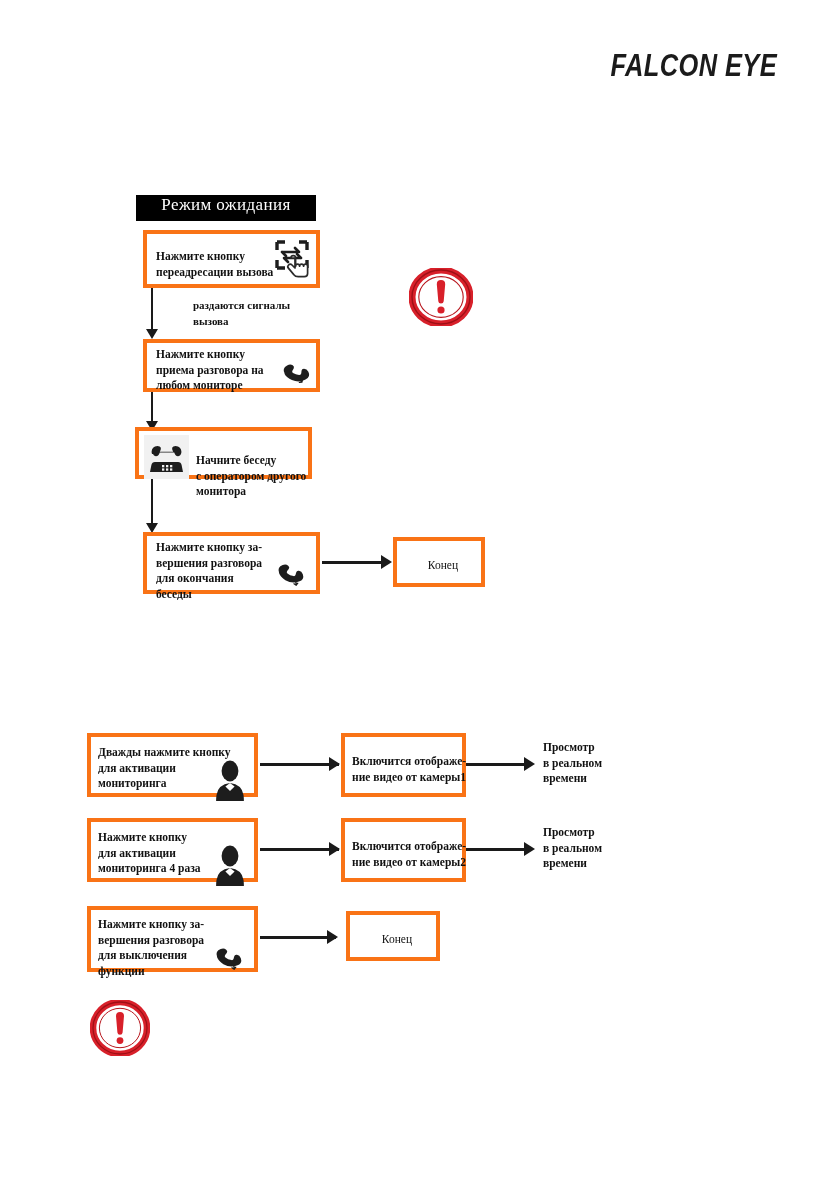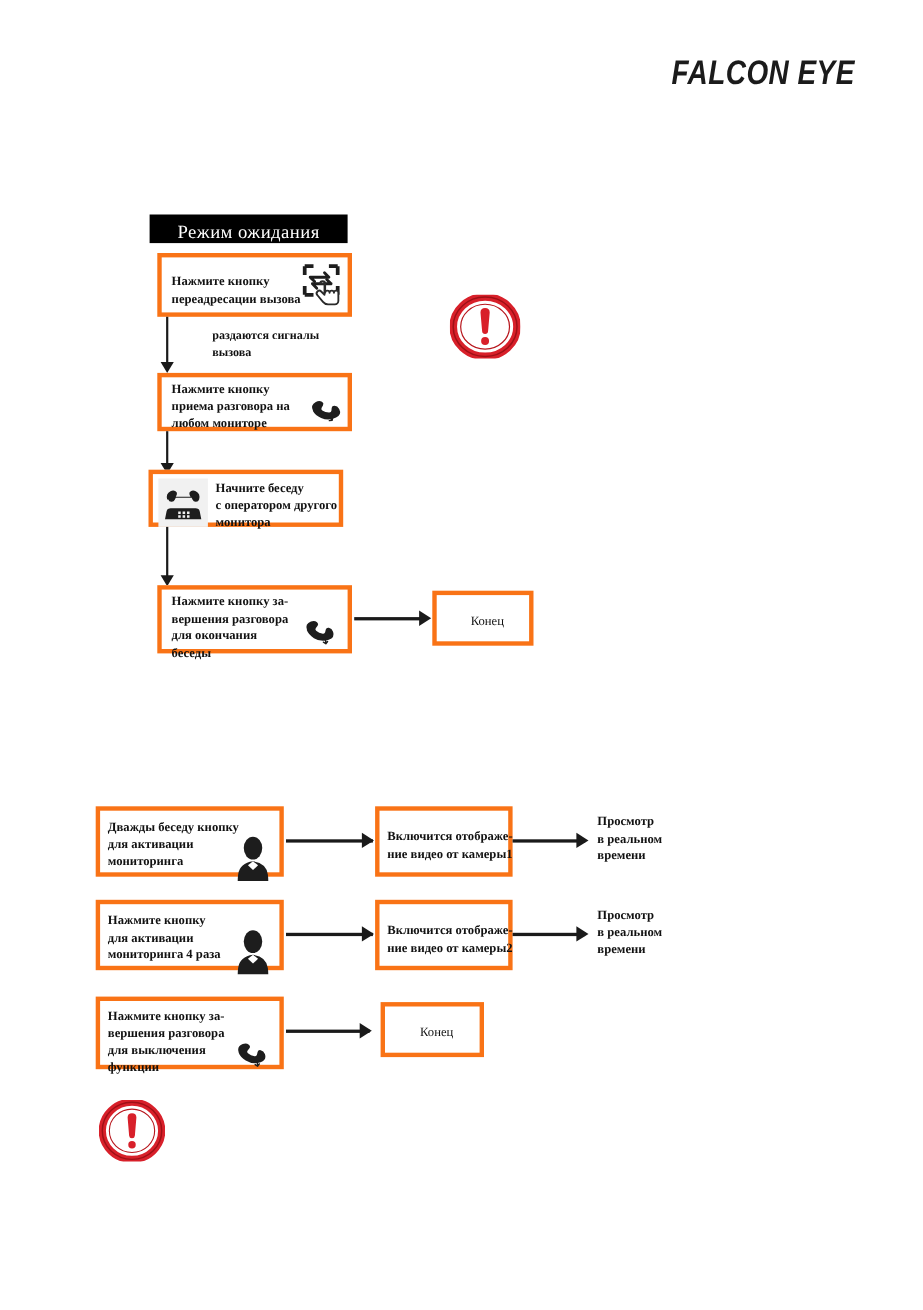--- a/index.html
+++ b/index.html
@@ -73,7 +73,7 @@
     background: #000000;
     color: #ffffff;
     display: flex;
-    align-items: flex-end;
+    align-items: flex-start;
     justify-content: center;
   }
   .banner .btext {

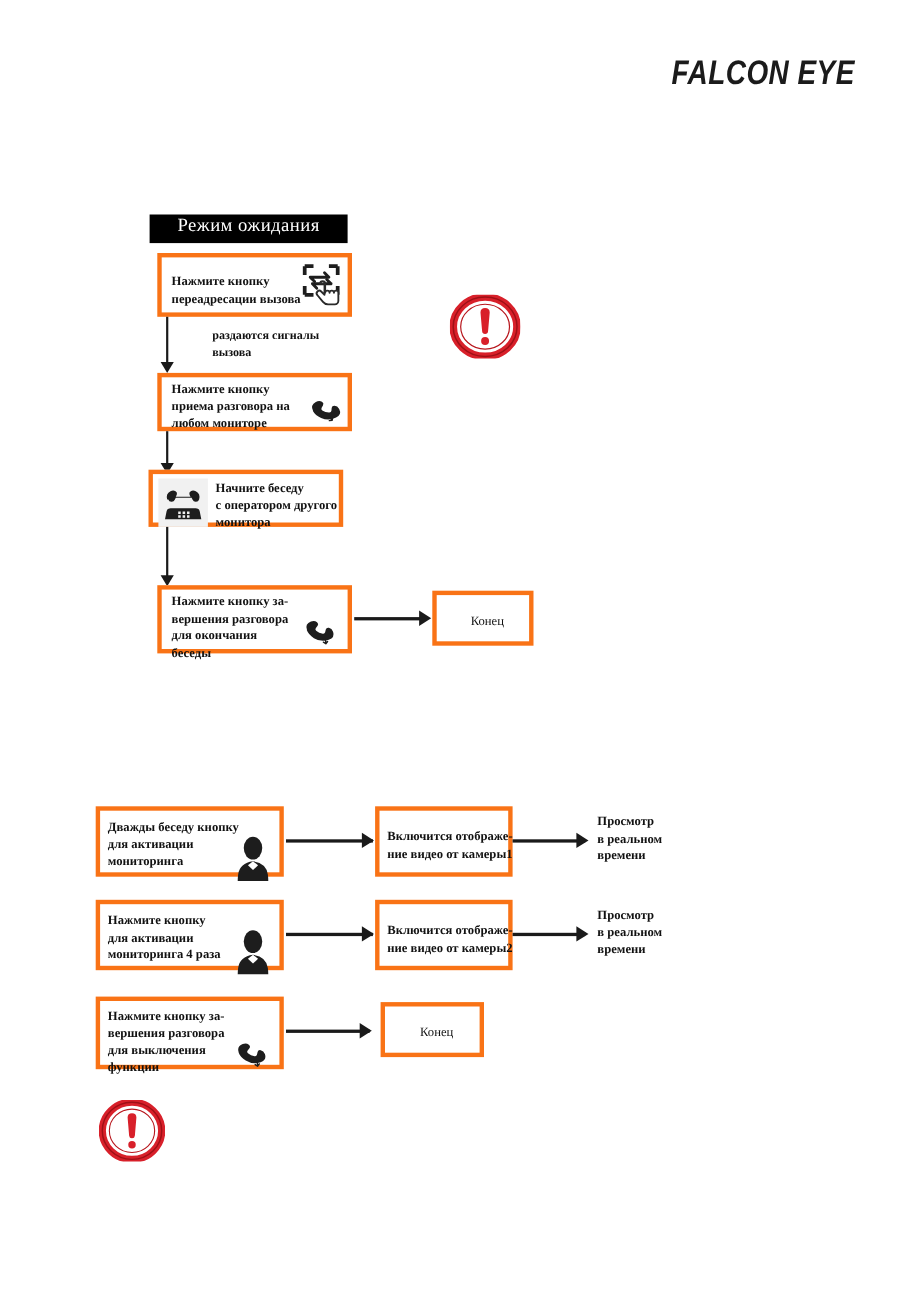--- a/index.html
+++ b/index.html
@@ -197,7 +197,7 @@
                  q-2.2 0.2 -3.1 -1.8 l-0.9 -2 h-14.4 l-0.9 2 q-0.9 2 -3.1 1.8 q-2.2 -0.2 -2.8 -2.2 z" fill="#1d1d1d"></path>
       </svg>
     </div>
-    <div class="txt" style="position:absolute; left:57px; top:6px; width:125px;">Начните беседу
+    <div class="txt" style="position:absolute; left:57px; top:22px; width:125px;">Начните беседу
 с оператором другого
 монитора</div>
   </div>

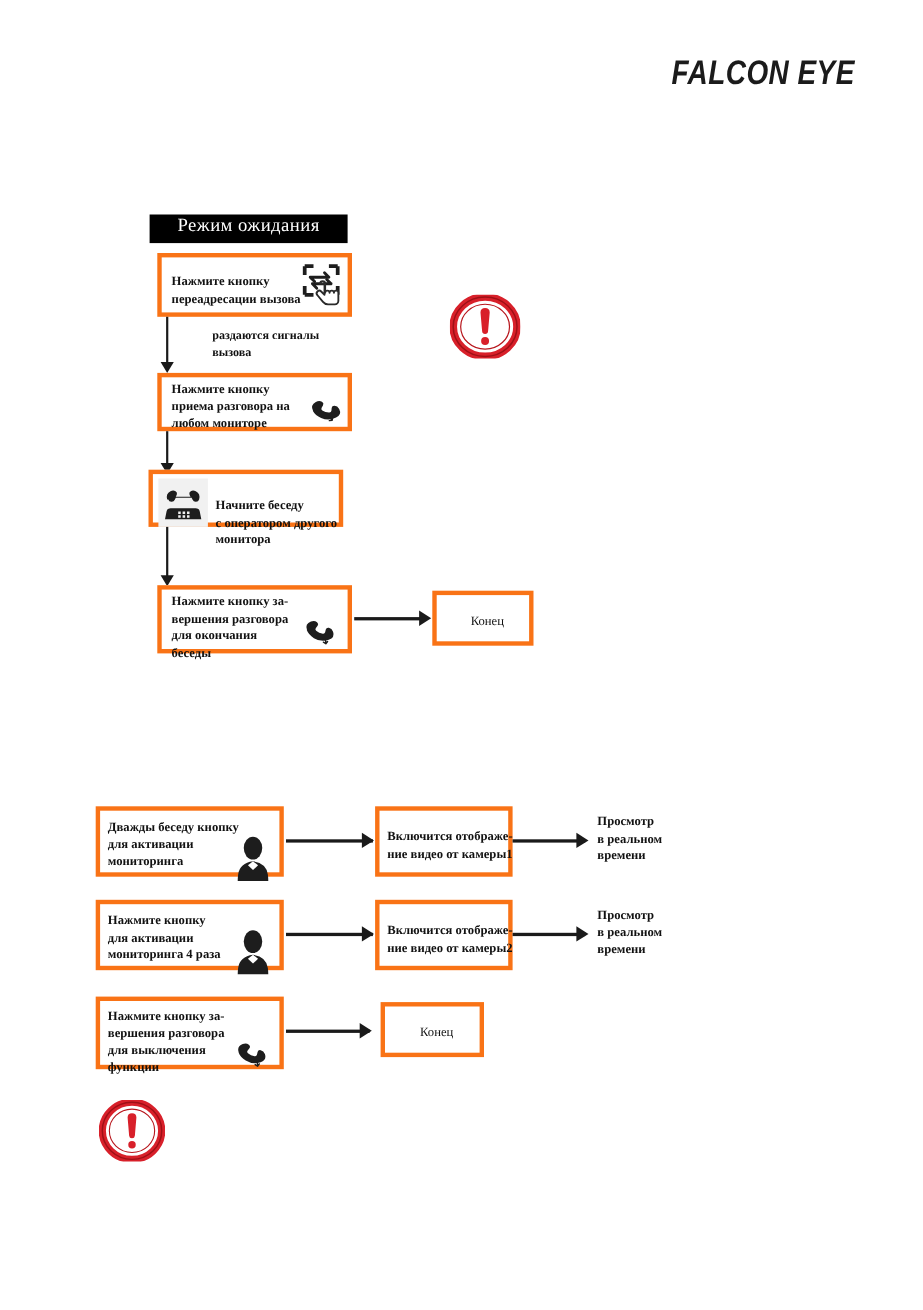--- a/index.html
+++ b/index.html
@@ -242,7 +242,7 @@
   </div>
 
   <div class="fbox" style="left:87px; top:733px; width:171px; height:64px;">
-    <div class="txt" style="position:absolute; left:7px; top:8px; width:152px;">Дважды беседу кнопку
+    <div class="txt" style="position:absolute; left:7px; top:8px; width:152px;">Дважды нажмите кнопку
 для активации
 мониторинга</div>
     <div class="icon-holder" style="left:120px; top:22px; width:38px; height:42px;">

